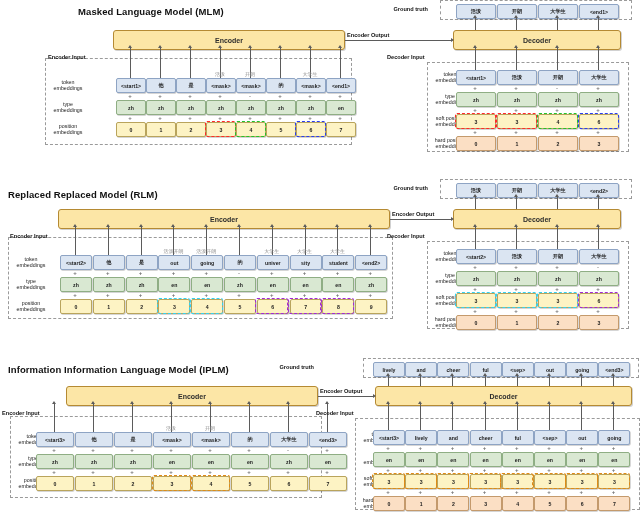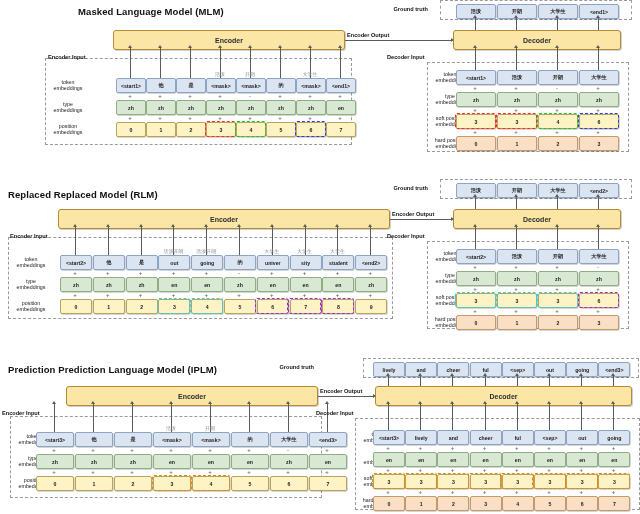--- a/index.html
+++ b/index.html
@@ -333,7 +333,7 @@
     <div class="cell c-hard" style="left: 579px; top: 315px; width: 38px;">3</div>
     <div class="harrow" style="left: 390px; top: 219px; width: 61px;"></div>
     <div class="sidelab" style="left: 392px; top: 211px;">Encoder Output</div>
-    <div class="sec-title" style="left: 8px; top: 364px;">Prediction Prediction Language Model (IPLM)</div>
+    <div class="sec-title" style="left: 8px; top: 364px;">Information Information Language Model (IPLM)</div>
     <div class="panel" style="left: 10px; top: 416px; width: 310px; height: 80px;"></div>
     <div class="procbox" style="left: 66px; top: 386px; width: 250px; height: 18px;">Encoder</div>
     <div class="sidelab" style="left: 2px; top: 410px;">Encoder Input</div>

